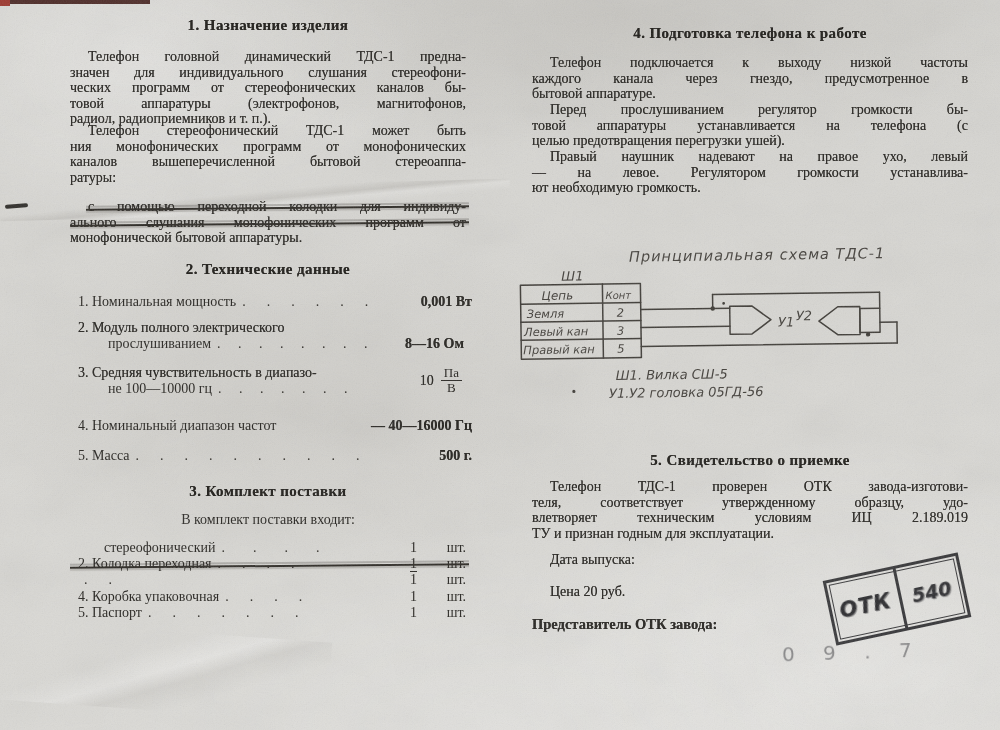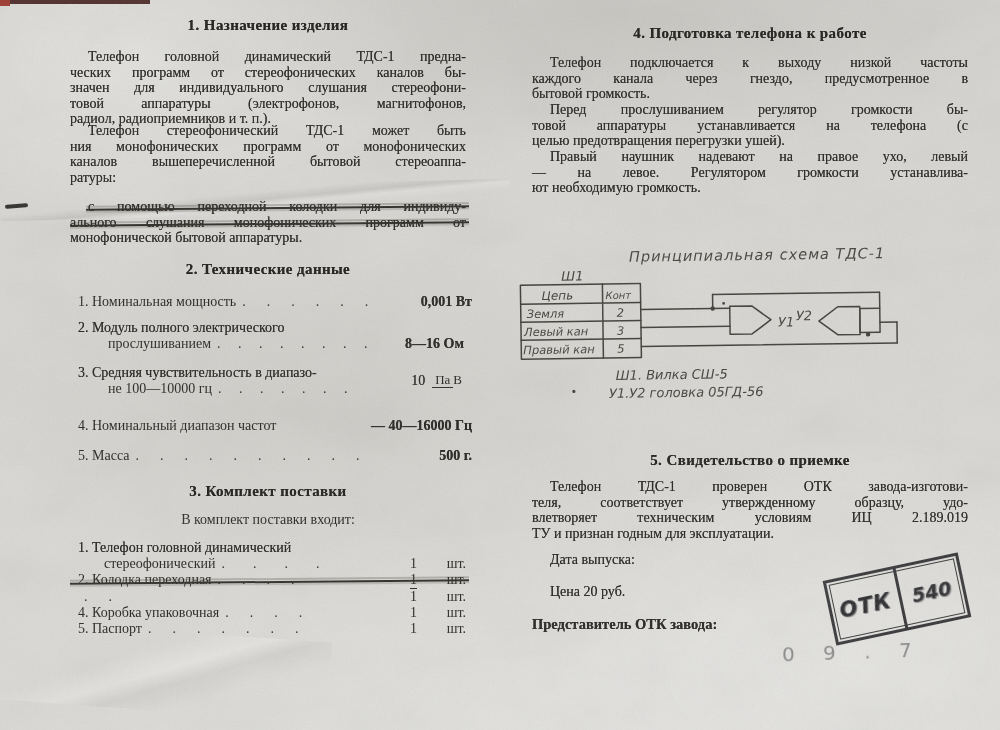--- a/index.html
+++ b/index.html
@@ -103,8 +103,8 @@
     <div class="h abs" style="top:17px">1. Назначение изделия</div>
     <div class="para abs" style="top:49px">
         <div class="tl">Телефон головной динамический  ТДС-1 предна-</div>
+        <div class="tl">значен для индивидуального слушания стереофони-</div>
         <div class="tl">ческих программ от стереофонических каналов бы-</div>
-        <div class="tl">значен для индивидуального слушания стереофони-</div>
         <div class="tl">товой аппаратуры  (электрофонов,  магнитофонов,</div>
         <div class="tl last">радиол, радиоприемников и т. п.).</div>
       </div>

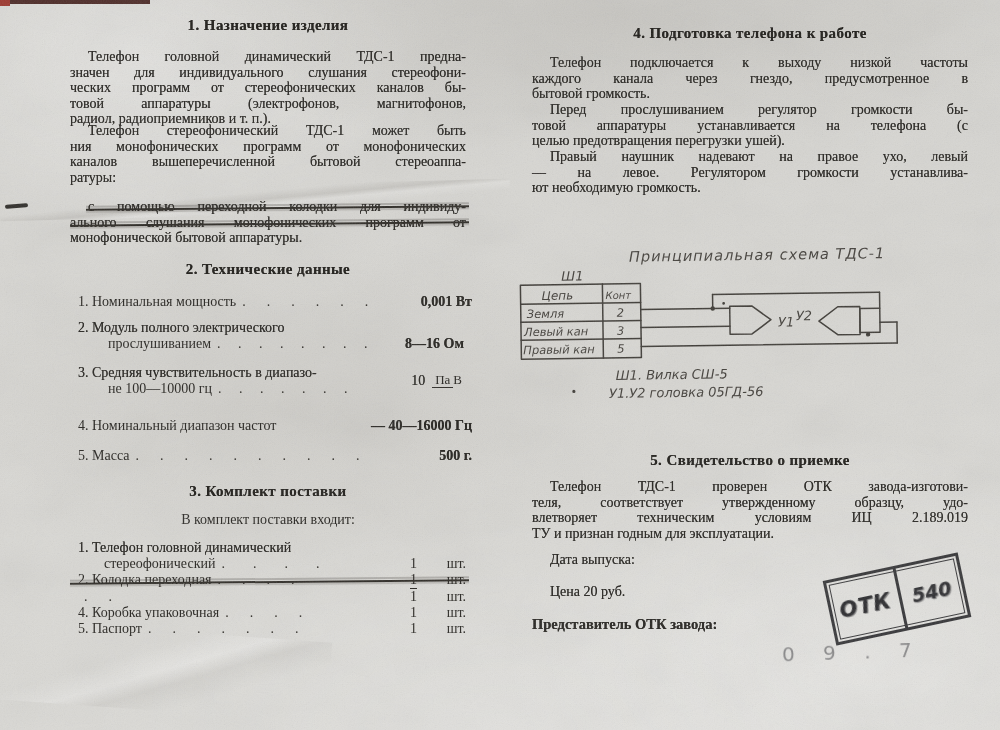--- a/index.html
+++ b/index.html
@@ -222,7 +222,7 @@
     <div class="para abs" style="top:55px">
         <div class="tl">Телефон подключается к выходу низкой частоты</div>
         <div class="tl">каждого канала через гнездо,  предусмотренное  в</div>
-        <div class="tl last">бытовой громкость.</div>
+        <div class="tl last">бытовой аппаратуре.</div>
       </div>
     <div class="para abs" style="top:102px">
         <div class="tl">Перед прослушиванием регулятор громкости бы-</div>

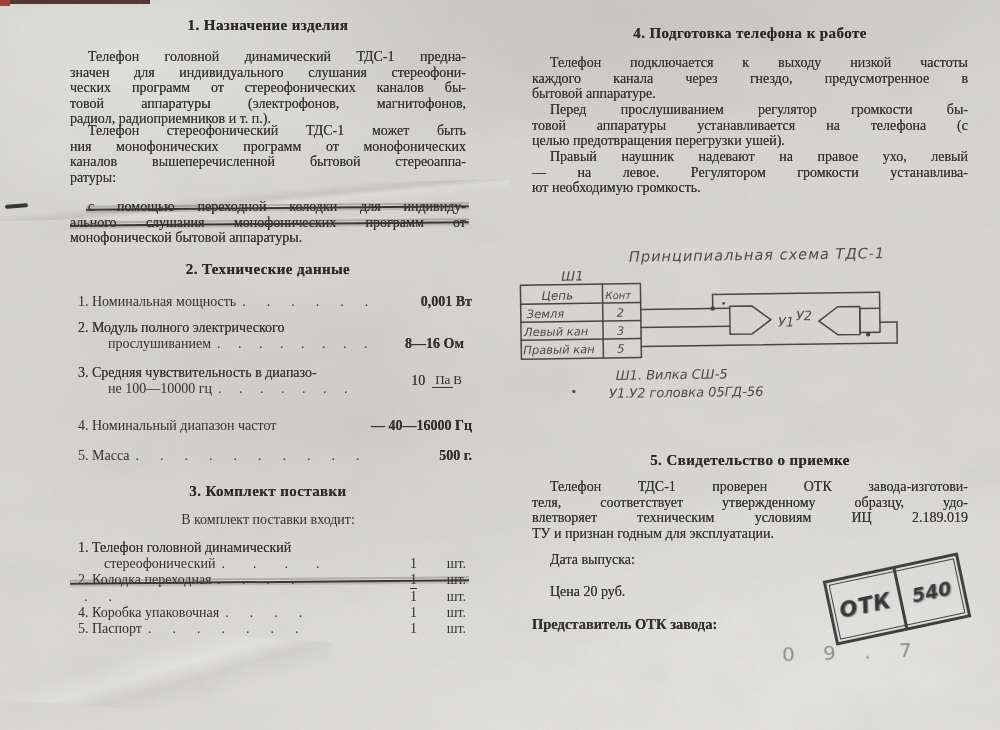--- a/index.html
+++ b/index.html
@@ -60,7 +60,7 @@
   .cont{padding-left:30px;}
   .row-val{white-space:nowrap; padding-right:2px; text-shadow:0 0 .4px rgba(30,28,24,.75);font-weight:bold;}
   .frac-wrap{display:flex; align-items:center; gap:7px; padding-right:4px;}
-  .frac{display:inline-flex; flex-direction:row; text-align:center; line-height:1.1; font-size:13px;}
+  .frac{display:inline-flex; flex-direction:column; text-align:center; line-height:1.1; font-size:13px;}
   .frac .ft{border-bottom:1.4px solid #2a2824; padding:0 3px;}
   .kit-row{display:flex; align-items:flex-end; padding-left:8px; line-height:16.2px;}
   .qty{display:flex; justify-content:space-between; width:56px; white-space:nowrap;}

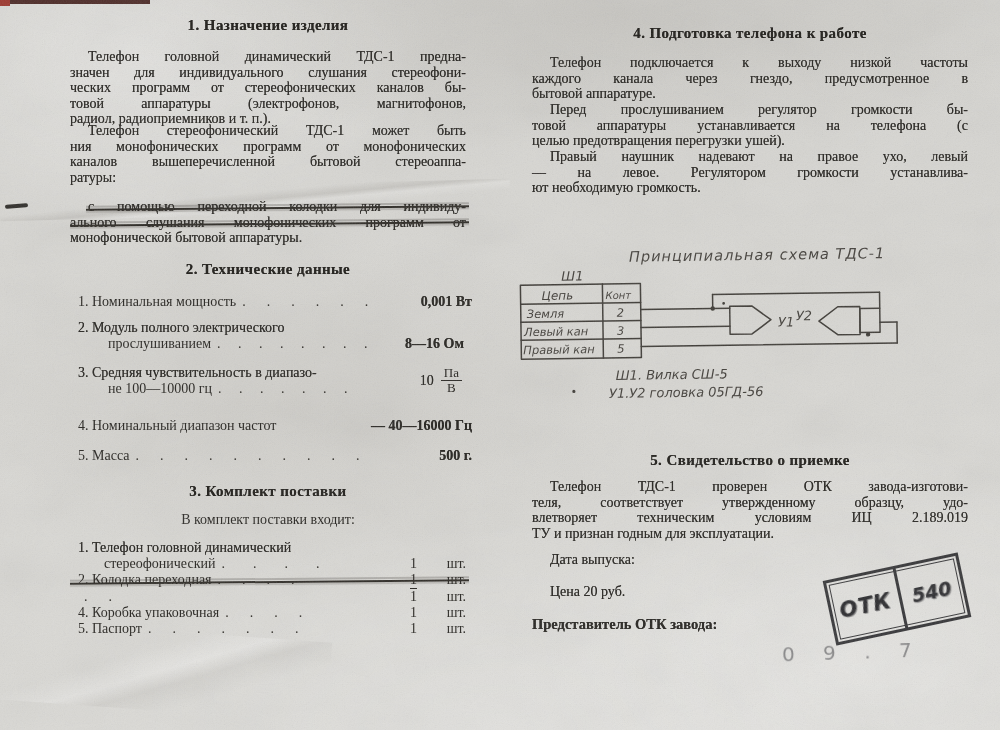--- a/index.html
+++ b/index.html
@@ -173,7 +173,6 @@
 
     <div class="abs spec" style="top:540px">
       <div>
-        <div style="padding-left:8px; line-height:16.2px" class="tl">1. Телефон головной динамический</div>
         <div class="kit-row">
           <span class="lbl" style="padding-left:26px">стереофонический</span>
           <span class="dots">.        .        .        .</span>

